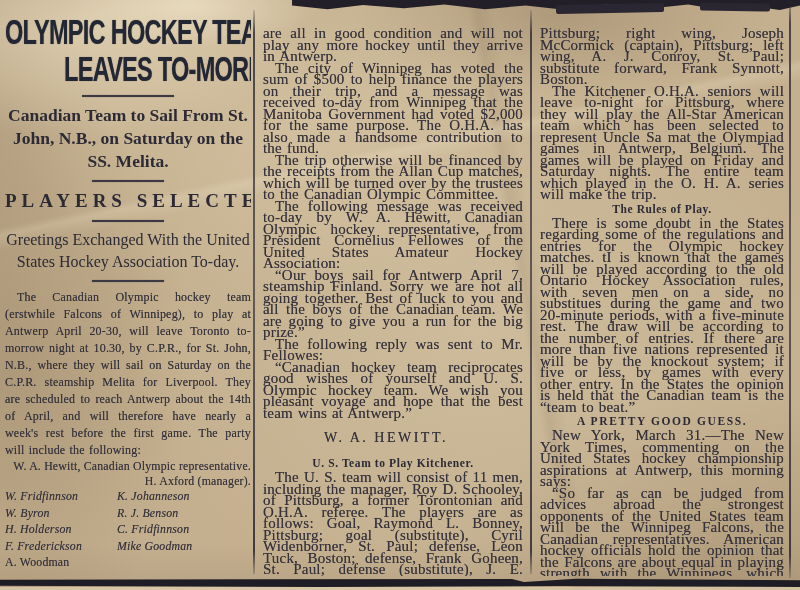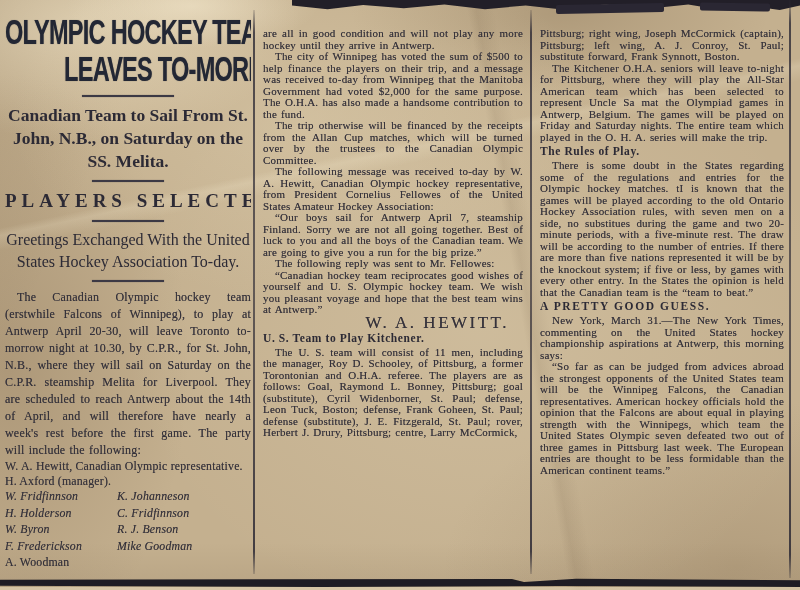--- a/index.html
+++ b/index.html
@@ -59,7 +59,7 @@
 
   .b{margin:0;font-size:12px;line-height:17px;text-align:justify;letter-spacing:0.2px;word-spacing:1px;
      text-shadow:0 0 0.5px rgba(53,50,59,0.65);}
-  .col.mid .b,.col.right .b{font-size:11px;line-height:11.5px;}
+  .col.mid .b,.col.right .b{font-size:15px;line-height:11.5px;}
   .ind{text-indent:12px;}
   .sp{margin-top:1px;}
 

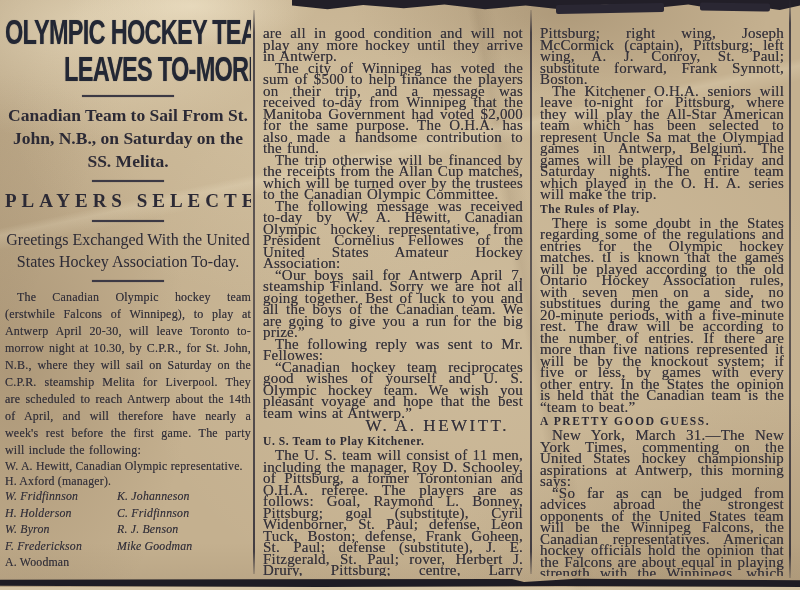--- a/index.html
+++ b/index.html
@@ -71,7 +71,7 @@
 
   .sig{margin:0;font-size:17px;line-height:14px;letter-spacing:2.5px;text-align:right;padding-right:14px;font-weight:400;
        text-shadow:0 0 0.5px rgba(53,50,59,0.7);}
-  .subhd{margin:2px 0 2px 0;font-size:11.5px;line-height:13px;font-weight:700;letter-spacing:0.6px;color:#2c2a35;}
+  .subhd{margin:2px 0 2px 0;font-size:11.5px;line-height:13px;font-weight:700;text-align:center;letter-spacing:0.6px;color:#2c2a35;}
   .subhd.caps{letter-spacing:1.6px;}
 </style>
 </head>

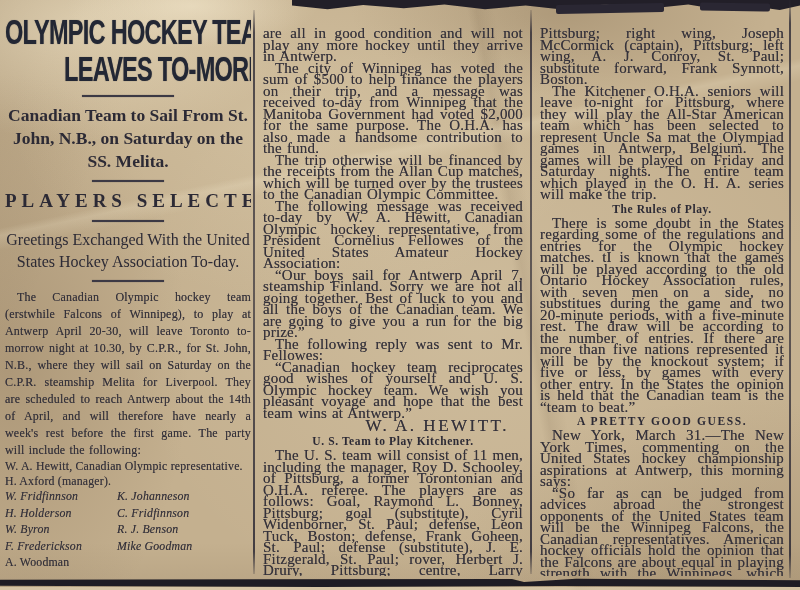--- a/index.html
+++ b/index.html
@@ -69,7 +69,7 @@
   .pair .pl{width:112px;flex:none;}
   .pair .pr{flex:1;}
 
-  .sig{margin:0;font-size:17px;line-height:14px;letter-spacing:2.5px;text-align:right;padding-right:14px;font-weight:400;
+  .sig{margin:12px;font-size:14px;line-height:14px;letter-spacing:2.5px;text-align:center;padding-right:14px;font-weight:400;
        text-shadow:0 0 0.5px rgba(53,50,59,0.7);}
   .subhd{margin:2px 0 2px 0;font-size:11.5px;line-height:13px;font-weight:700;text-align:center;letter-spacing:0.6px;color:#2c2a35;}
   .subhd.caps{letter-spacing:1.6px;}

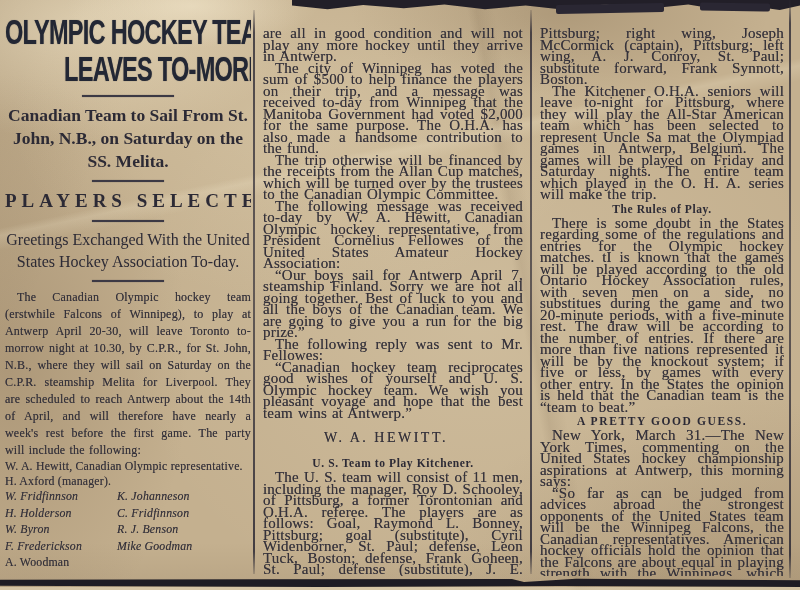--- a/index.html
+++ b/index.html
@@ -64,7 +64,7 @@
   .sp{margin-top:1px;}
 
   .roster{margin:0;font-size:11.8px;line-height:16.5px;letter-spacing:0.2px;text-shadow:0 0 0.5px rgba(53,50,59,0.6);}
-  .hang{padding-left:14px;text-indent:-14px;line-height:14.5px;}
+  .hang{padding-left:14px;text-indent:-14px;line-height:14.5px;text-align:right;}
   .pair{display:flex;font-style:italic;}
   .pair .pl{width:112px;flex:none;}
   .pair .pr{flex:1;}

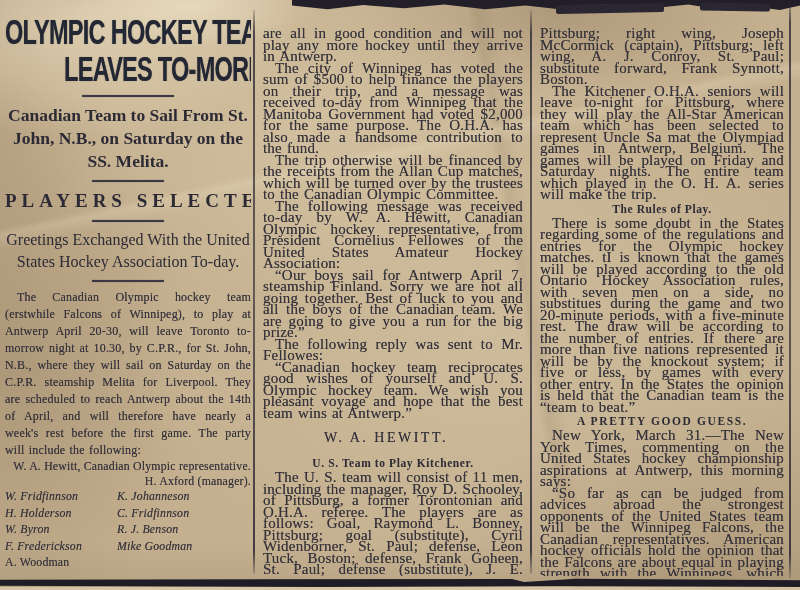--- a/index.html
+++ b/index.html
@@ -106,12 +106,12 @@
       <span class="pr">K. Johanneson</span>
     </div>
     <div class="roster pair">
+      <span class="pl">W. Byron</span>
+      <span class="pr">R. J. Benson</span>
+    </div>
+    <div class="roster pair">
       <span class="pl">H. Holderson</span>
       <span class="pr">C. Fridfinnson</span>
-    </div>
-    <div class="roster pair">
-      <span class="pl">W. Byron</span>
-      <span class="pr">R. J. Benson</span>
     </div>
     <div class="roster pair">
       <span class="pl">F. Frederickson</span>

